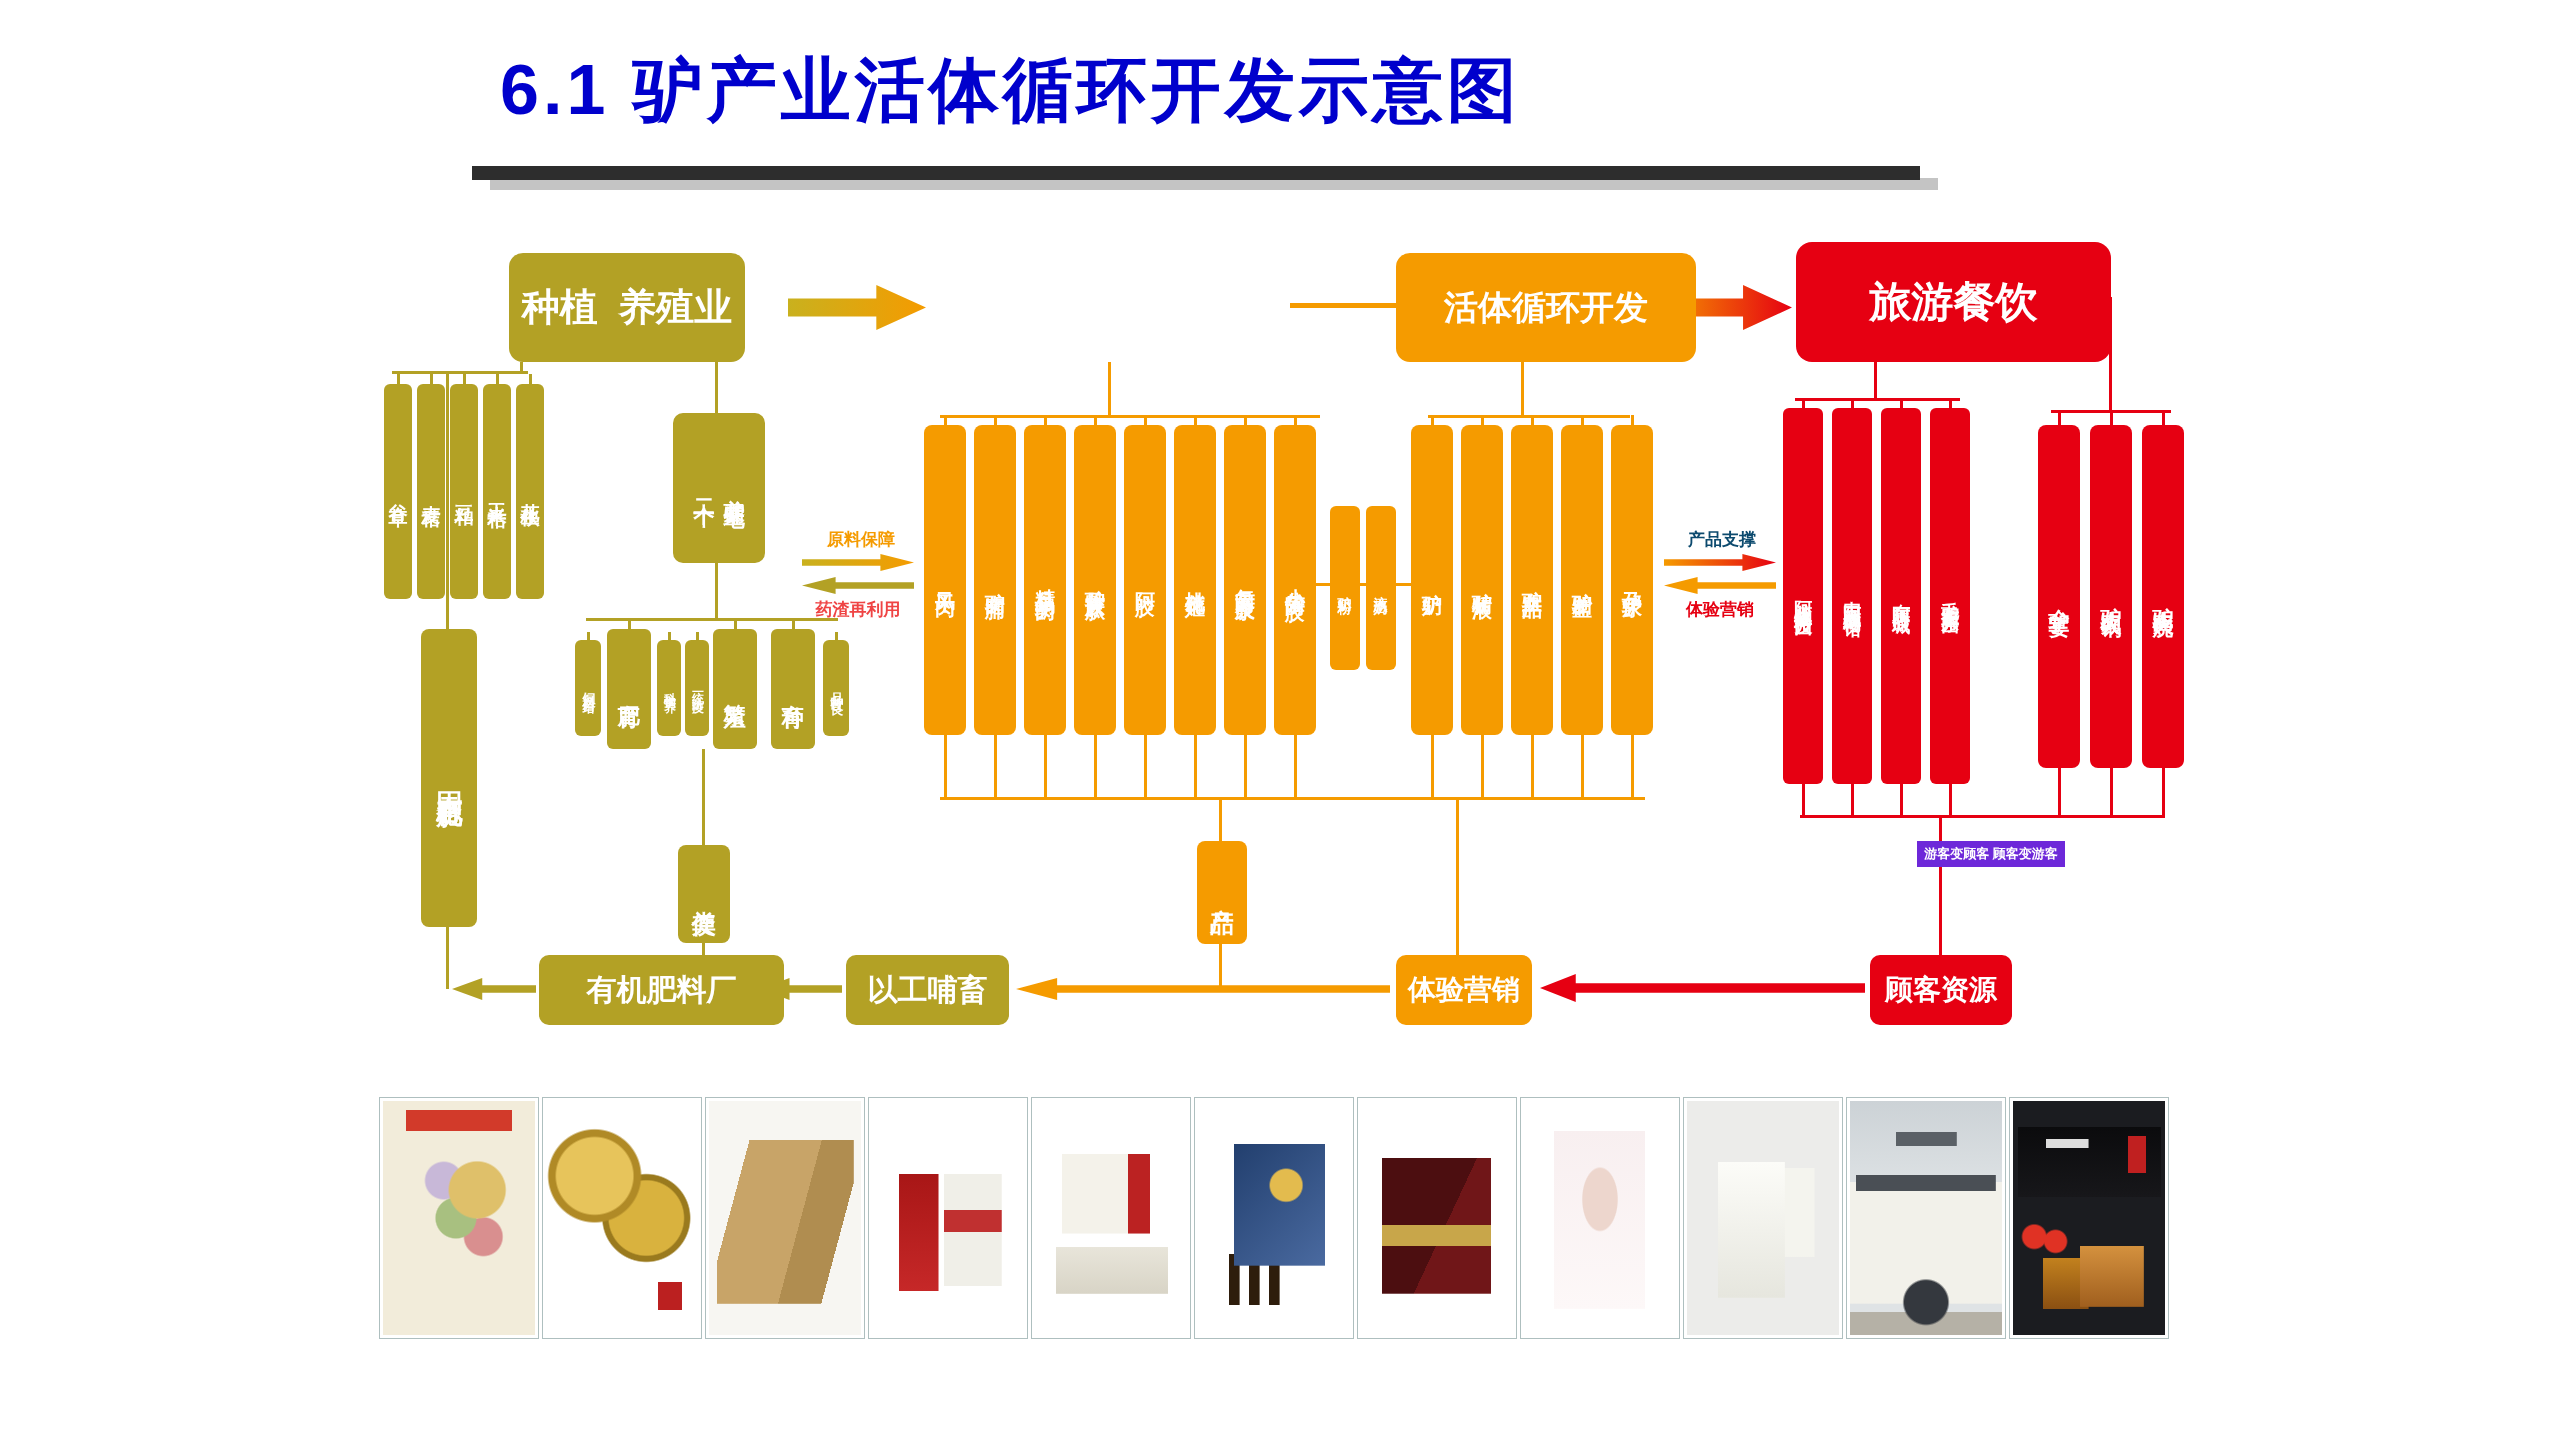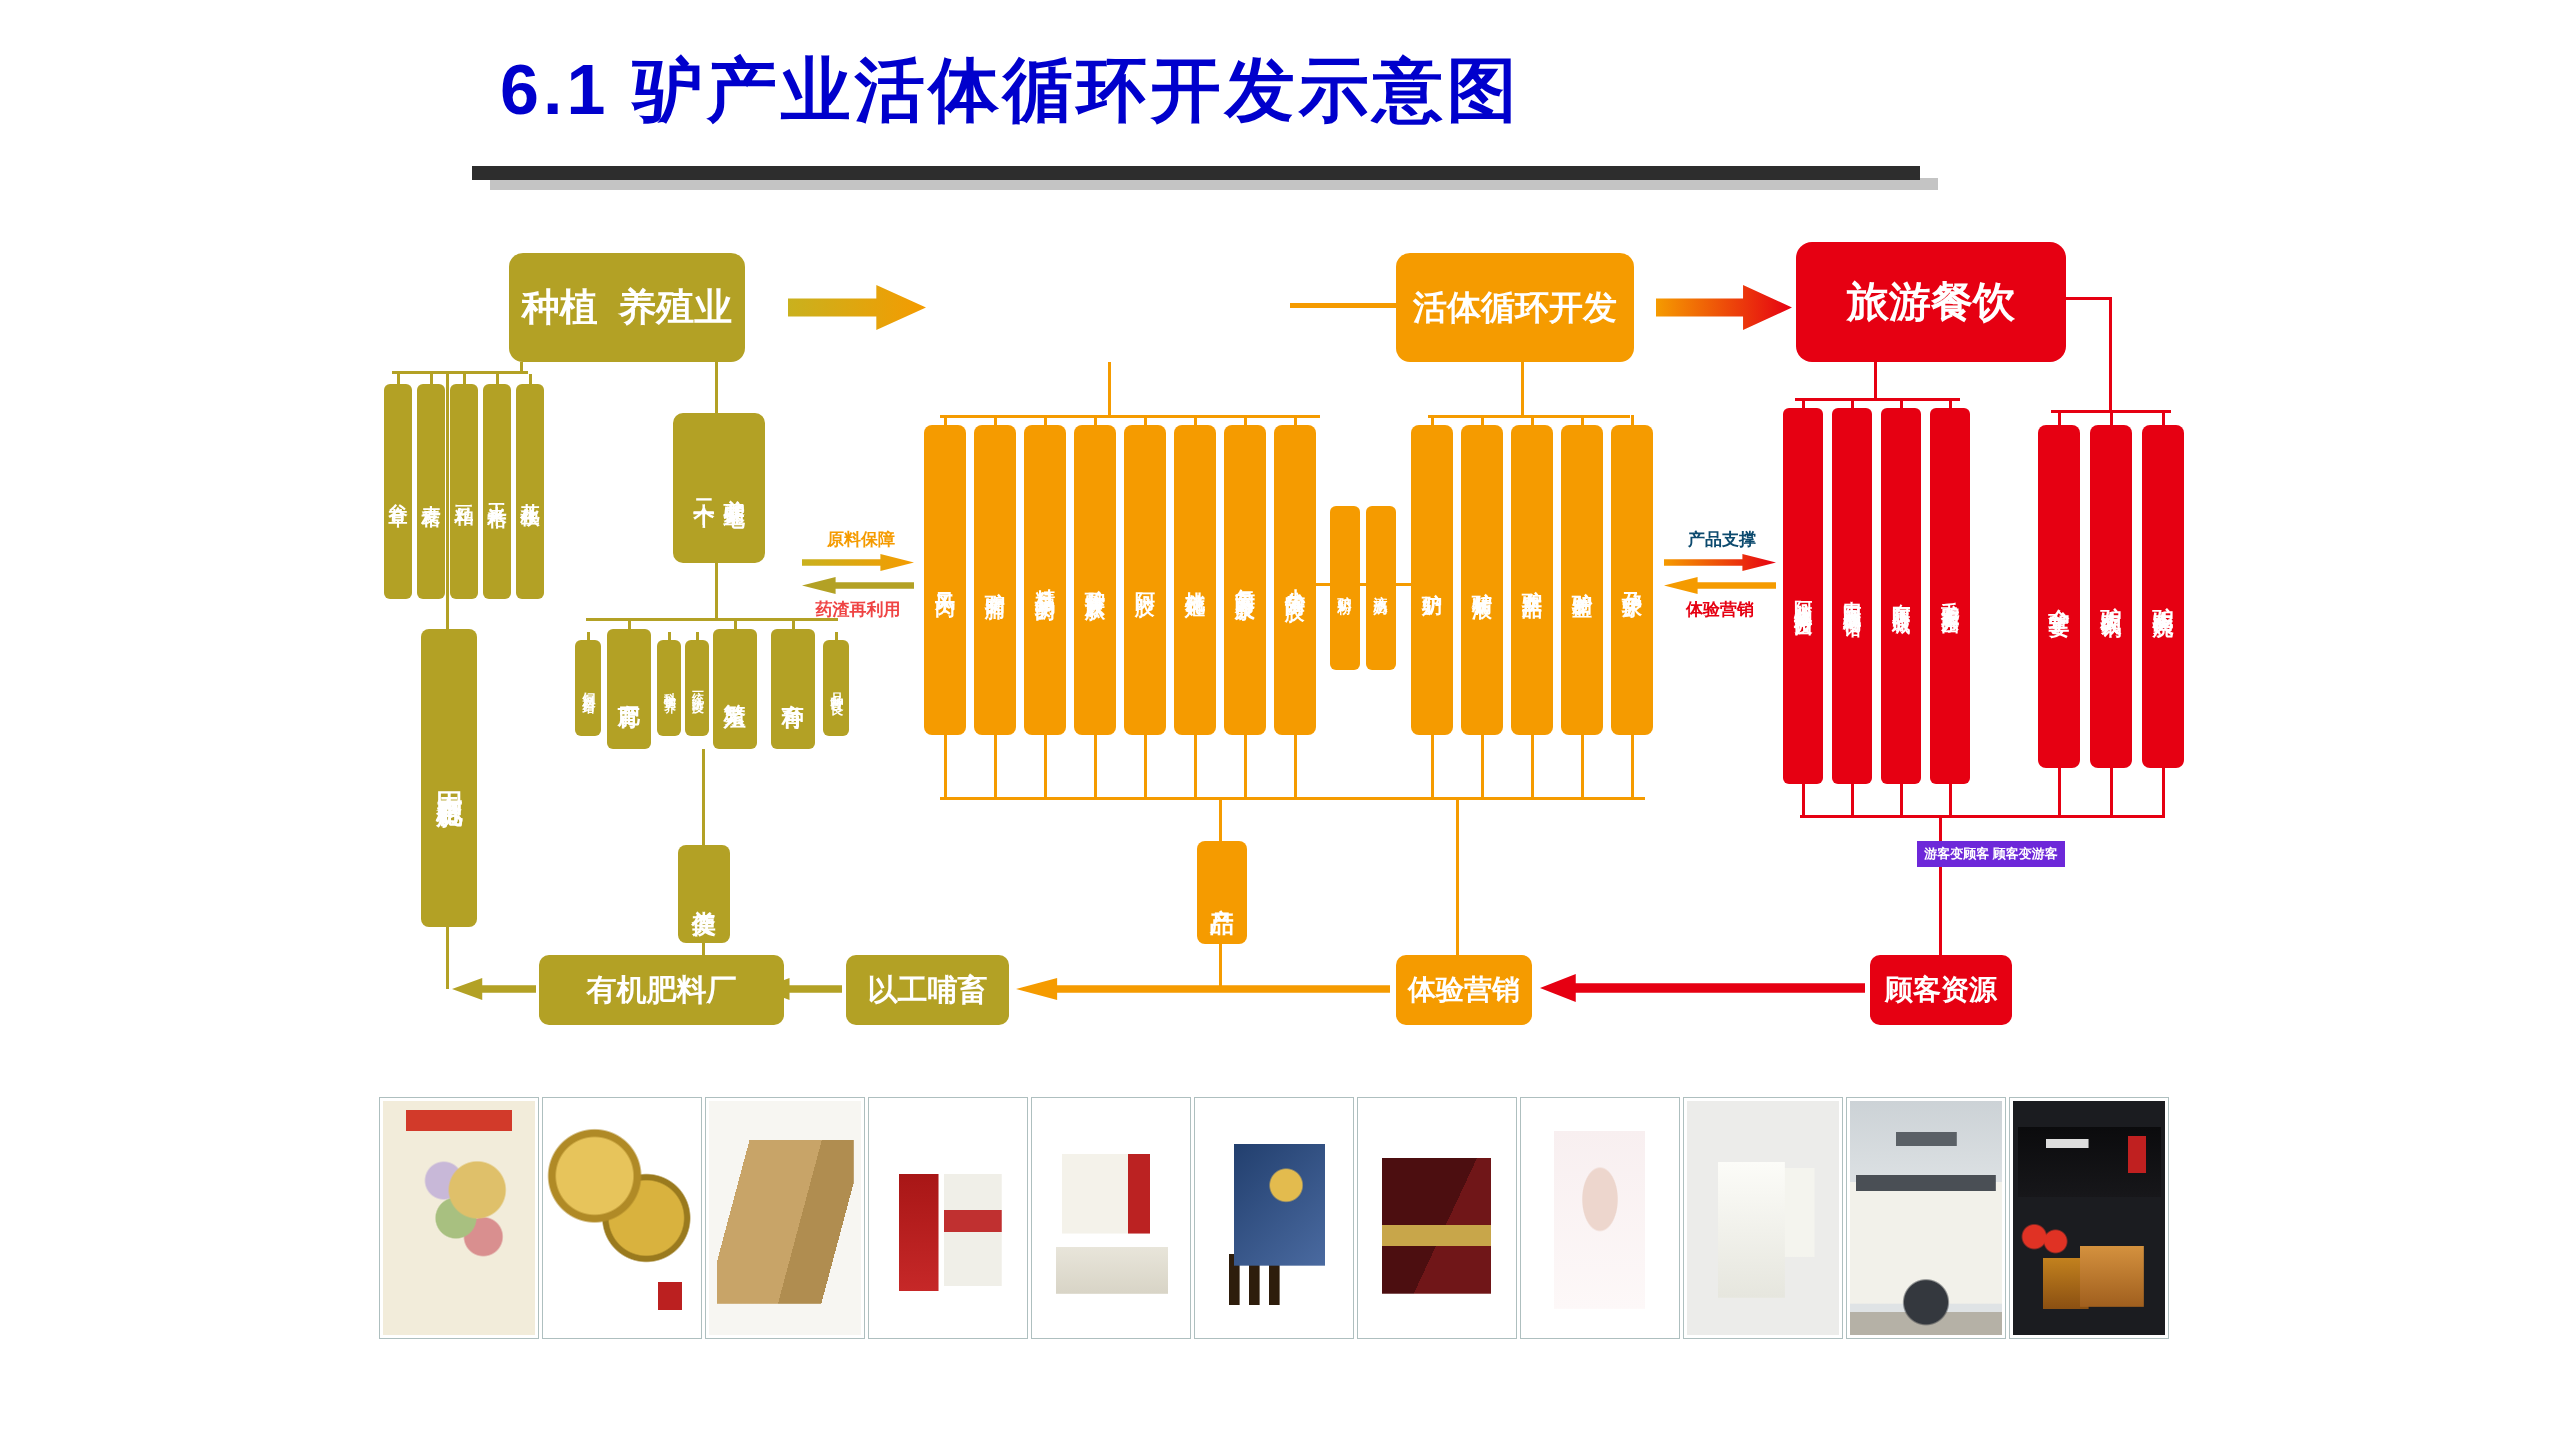--- a/index.html
+++ b/index.html
@@ -143,7 +143,7 @@
 
   <div class="box olive r14" style="left:509px;top:253px;width:236px;height:109px;font-size:38px;word-spacing:10px">种植 养殖业</div>
   <div class="ar ar-big grad-oy" style="left:788px;top:285px;width:138px;height:45px"></div>
-  <div class="box orange r14" style="left:1396px;top:253px;width:238px;height:109px;font-size:34px">活体循环开发</div>
+  <div class="box orange r14" style="left:1396px;top:253px;width:300px;height:109px;font-size:34px">活体循环开发</div>
   <div class="ar ar-big grad-or" style="left:1656px;top:285px;width:136px;height:45px"></div>
   <div class="box red r16" style="left:1796px;top:242px;width:270px;height:120px;font-size:42px">旅游餐饮</div>
 

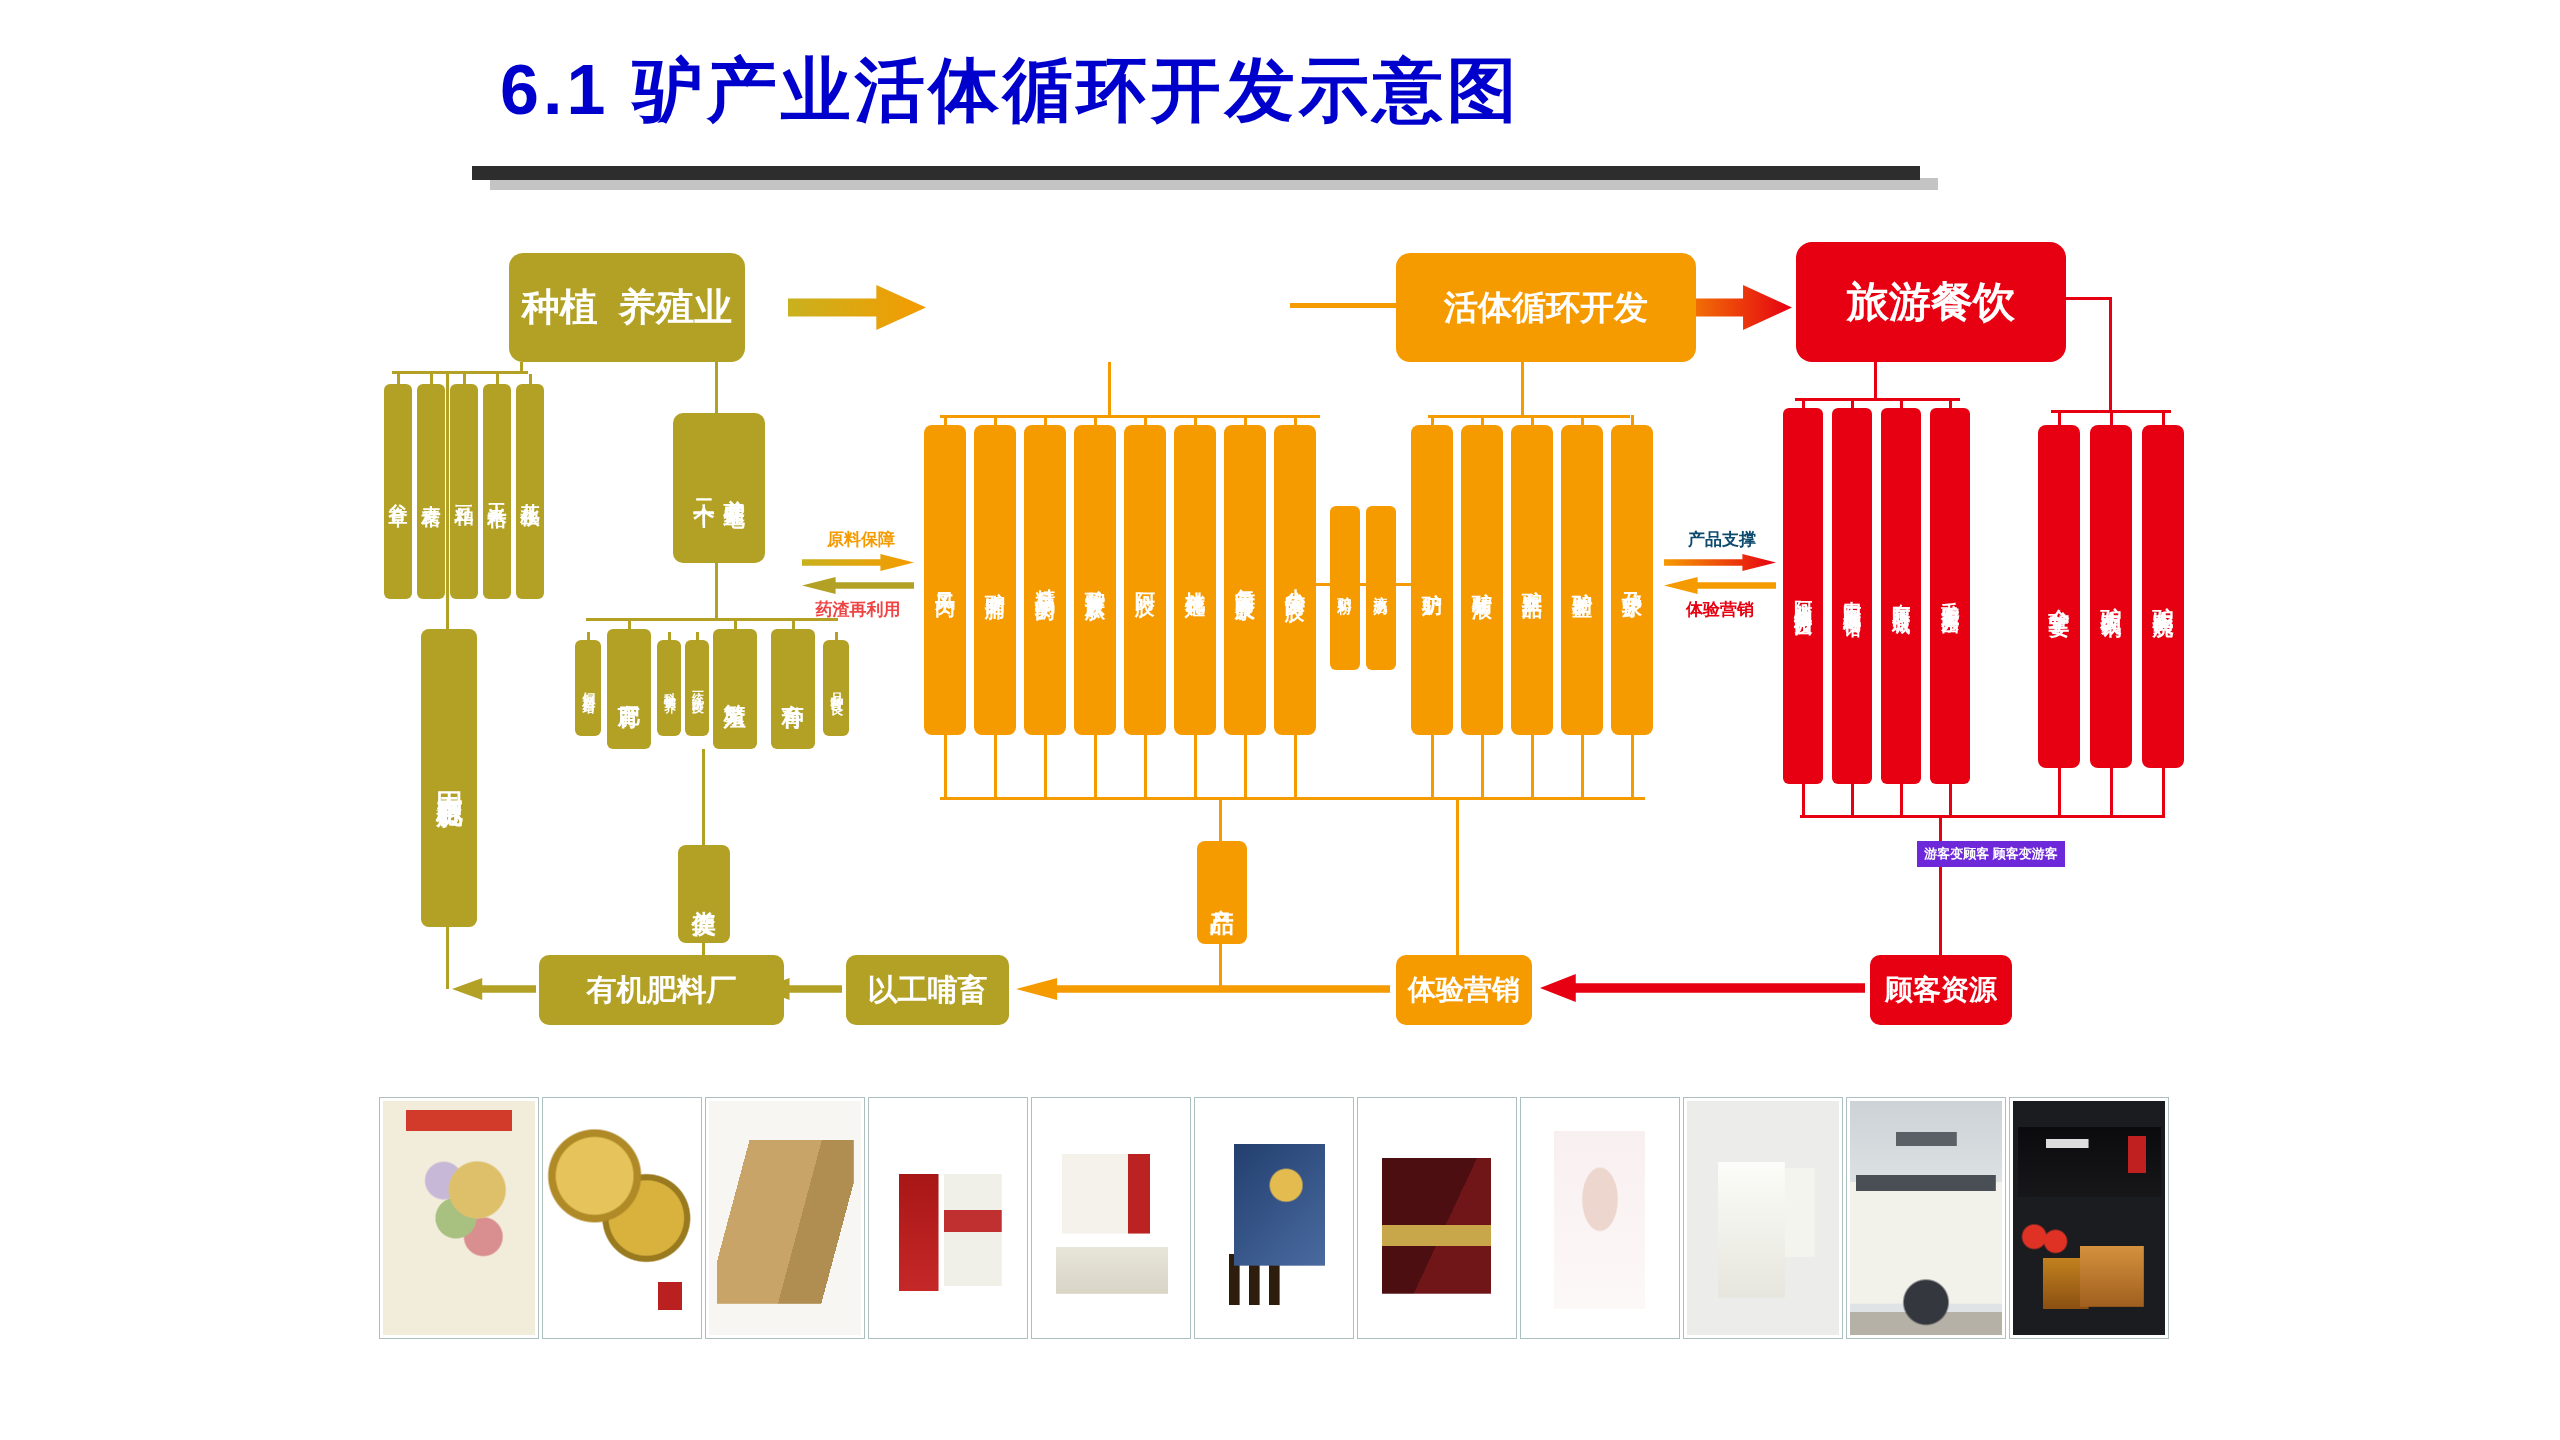--- a/index.html
+++ b/index.html
@@ -145,7 +145,7 @@
   <div class="ar ar-big grad-oy" style="left:788px;top:285px;width:138px;height:45px"></div>
   <div class="box orange r14" style="left:1396px;top:253px;width:300px;height:109px;font-size:34px">活体循环开发</div>
   <div class="ar ar-big grad-or" style="left:1656px;top:285px;width:136px;height:45px"></div>
-  <div class="box red r16" style="left:1796px;top:242px;width:270px;height:120px;font-size:42px">旅游餐饮</div>
+  <div class="box red r16" style="left:1796px;top:242px;width:315px;height:120px;font-size:42px">旅游餐饮</div>
 
   <div class="box olive r6 v feed" style="left:384px;top:384px;width:28px;height:215px;font-size:19px">谷草</div>
   <div class="box olive r6 v feed" style="left:417px;top:384px;width:28px;height:215px;font-size:19px">麦秸</div>

